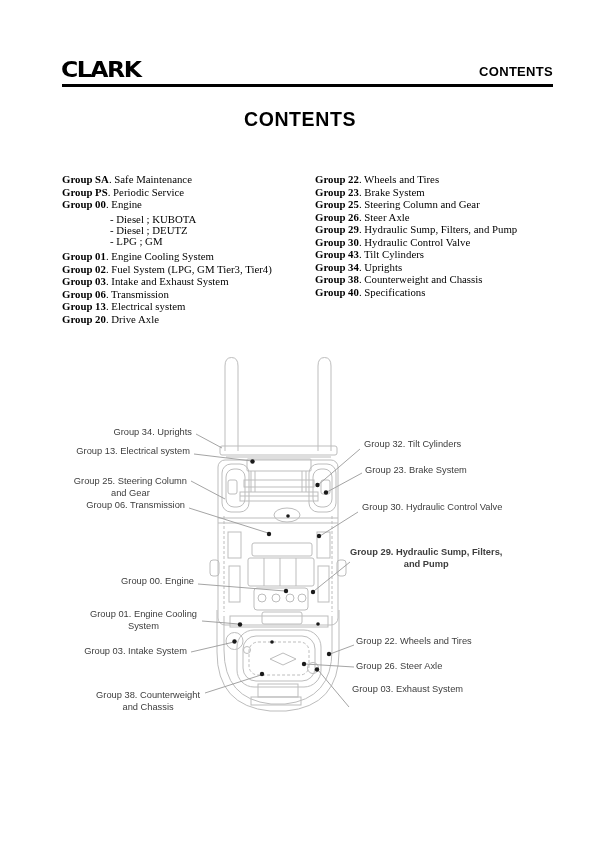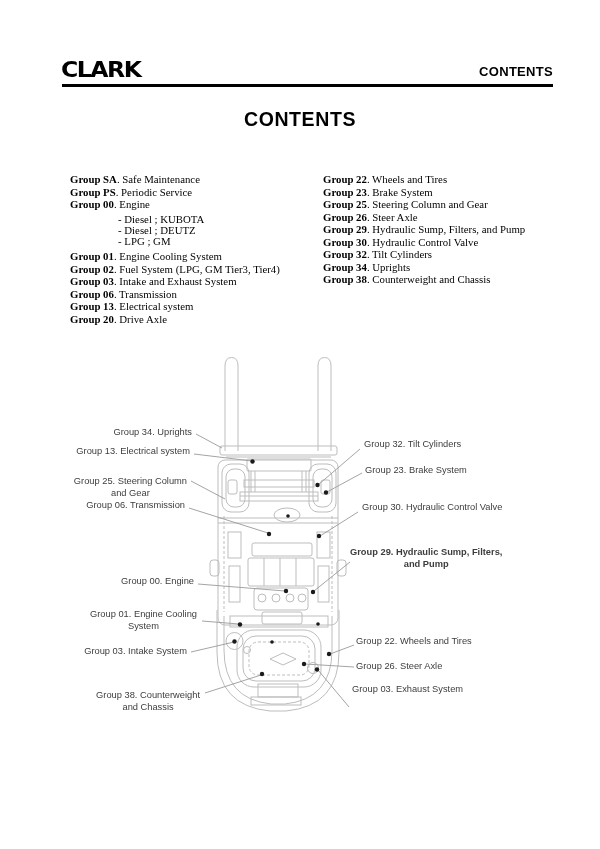--- a/index.html
+++ b/index.html
@@ -27,7 +27,7 @@
   
   .toc {
     position:absolute; top:173px; font-family:"Liberation Serif", serif;
-    font-size:10.8px; color:#000;margin-left:8px;
+    font-size:10.8px; color:#000;
   }
   .toc-left  { left:62px;  width:252px; }
   .toc-right { left:315px; width:260px; }

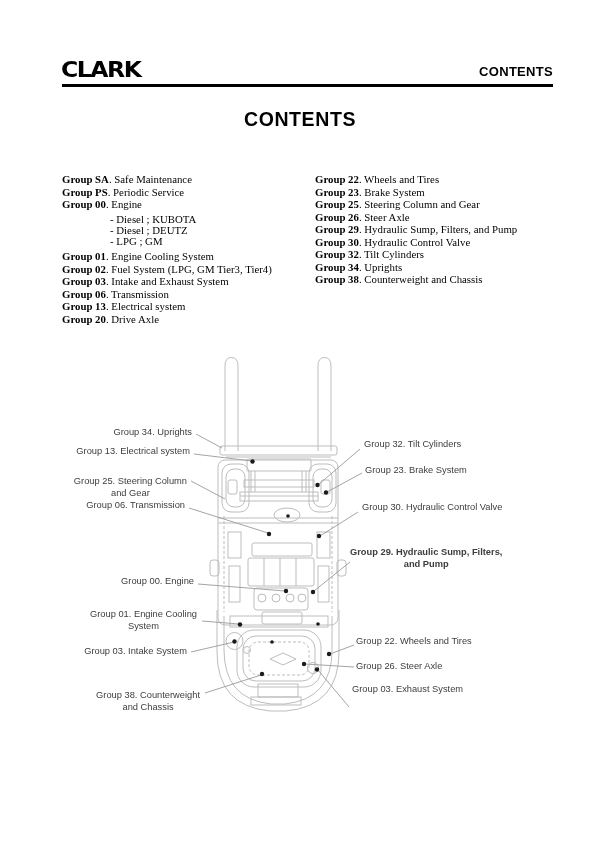--- a/index.html
+++ b/index.html
@@ -86,7 +86,7 @@
     <div class="toc-row"><b>Group 26</b><span>. Steer Axle</span></div>
     <div class="toc-row"><b>Group 29</b><span>. Hydraulic Sump, Filters, and Pump</span></div>
     <div class="toc-row"><b>Group 30</b><span>. Hydraulic Control Valve</span></div>
-    <div class="toc-row"><b>Group 32</b><span>. Tilt Cylinders</span></div>
+    <div class="toc-row"><b>Group 43</b><span>. Tilt Cylinders</span></div>
     <div class="toc-row"><b>Group 34</b><span>. Uprights</span></div>
     <div class="toc-row"><b>Group 38</b><span>. Counterweight and Chassis</span></div>
   </div>

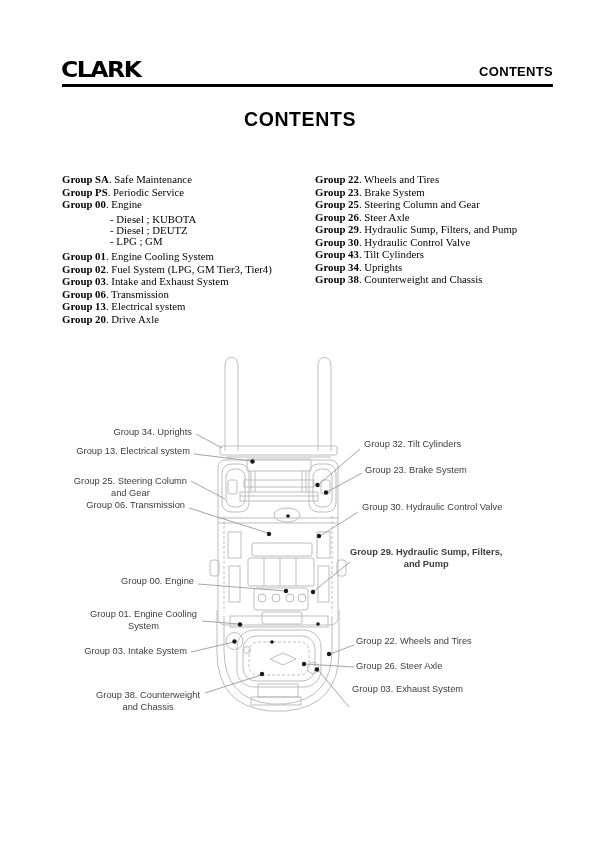--- a/index.html
+++ b/index.html
@@ -89,6 +89,7 @@
     <div class="toc-row"><b>Group 43</b><span>. Tilt Cylinders</span></div>
     <div class="toc-row"><b>Group 34</b><span>. Uprights</span></div>
     <div class="toc-row"><b>Group 38</b><span>. Counterweight and Chassis</span></div>
+    <div class="toc-row"><b>Group 40</b><span>. Specifications</span></div>
   </div>
 
   <svg class="diagram-svg" width="600" height="849" viewBox="0 0 600 849">

